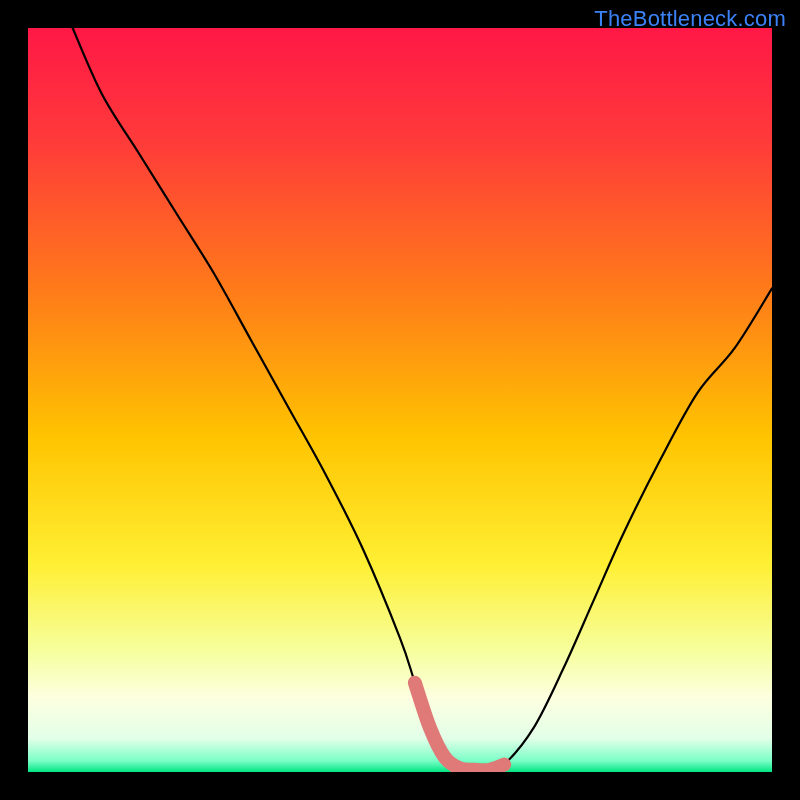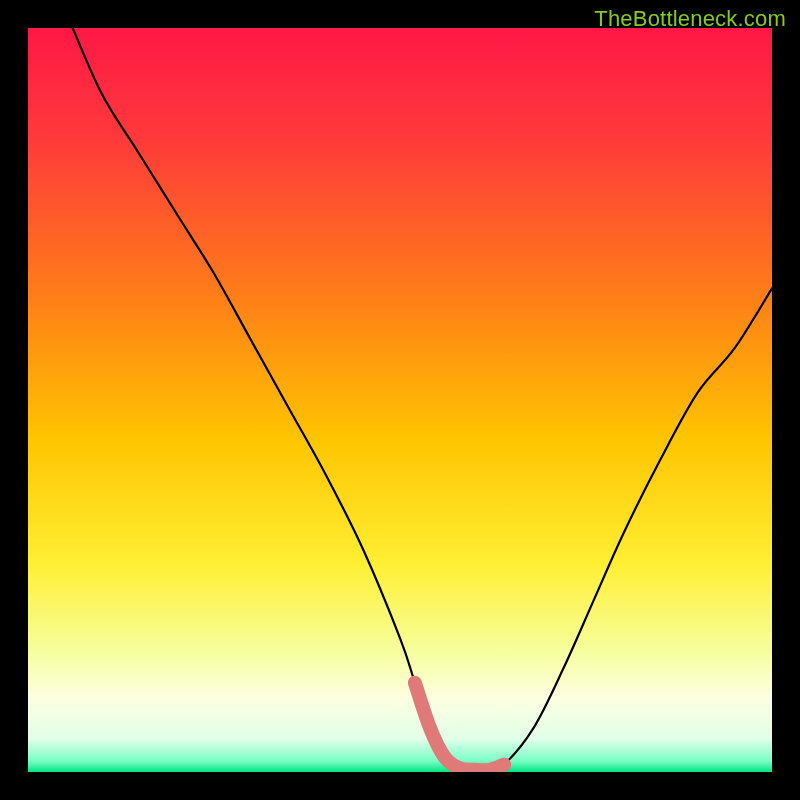--- a/index.html
+++ b/index.html
@@ -32,7 +32,7 @@
     right: 14px;
     font-family: Arial, Helvetica, sans-serif;
     font-size: 22px;
-    color: #84cc16;
+    color: #3b82f6;
     letter-spacing: 0.2px;
     font-weight: 500;
   }

